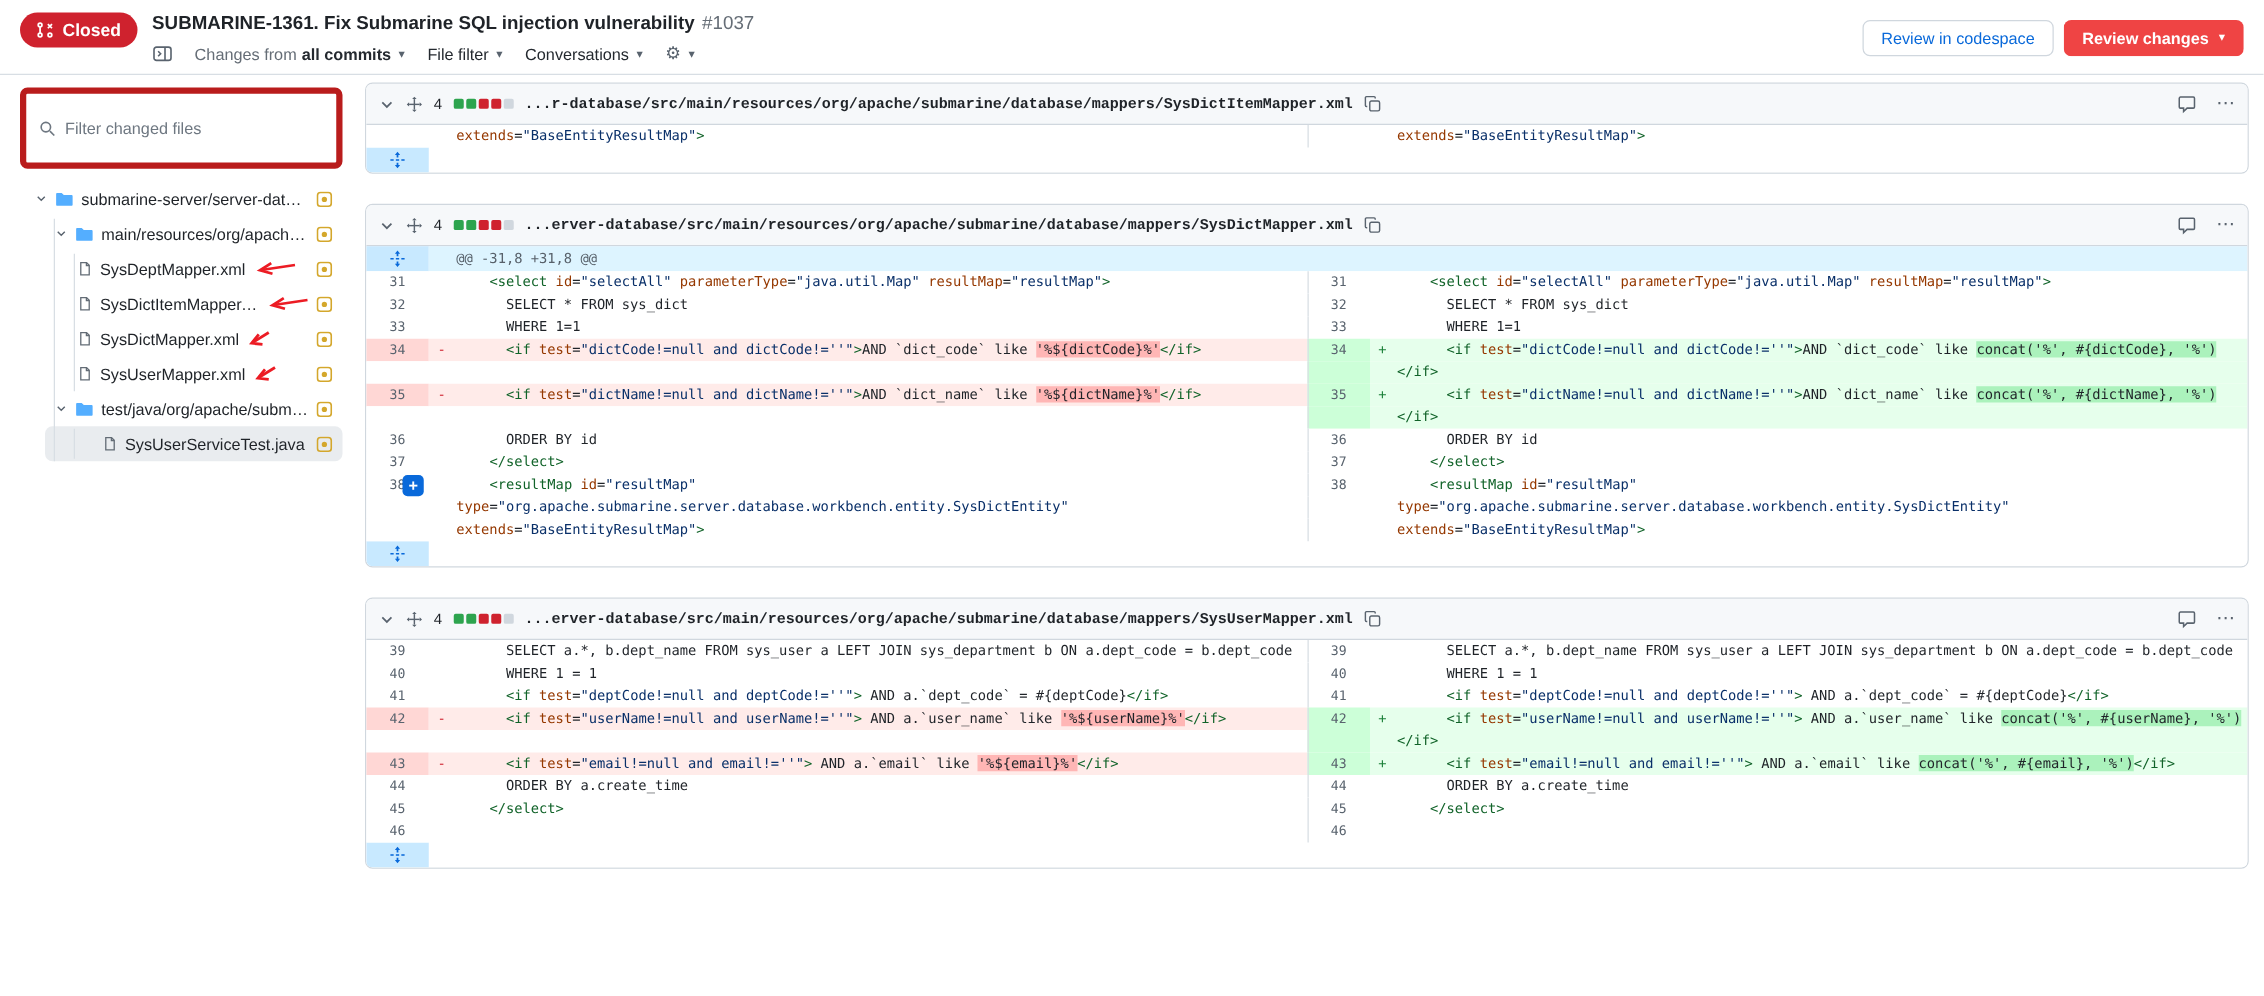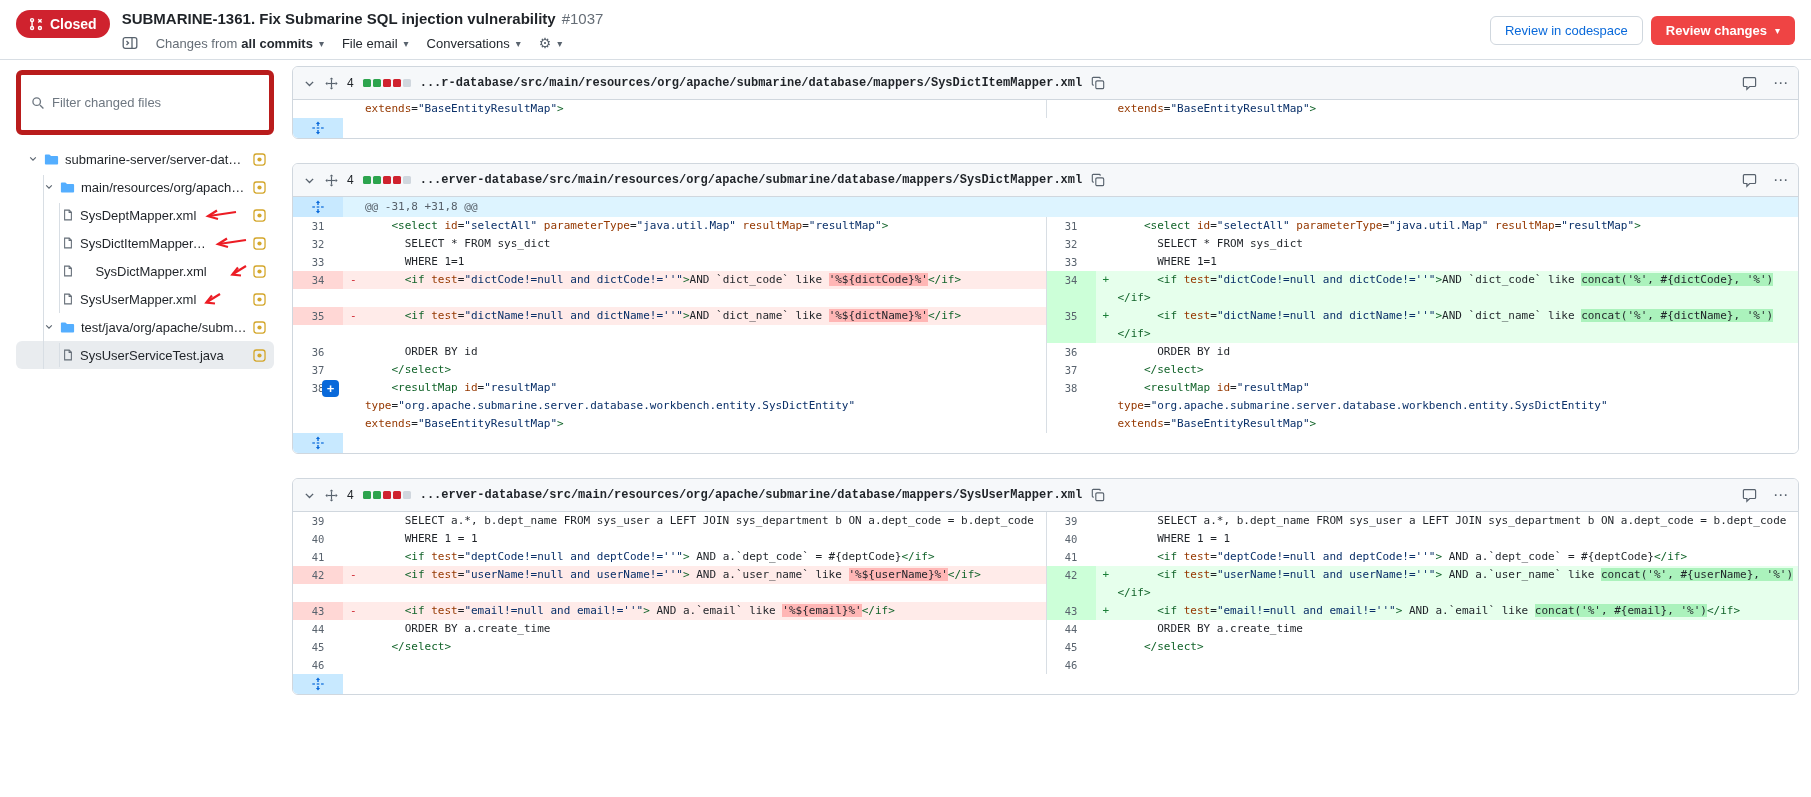--- a/index.html
+++ b/index.html
@@ -126,7 +126,7 @@
           <span class="caret">▾</span>
         </span>
         <span class="tb-item">
-          <span>File email</span>
+          <span>File filter</span>
           <span class="caret">▾</span>
         </span>
         <span class="tb-item">

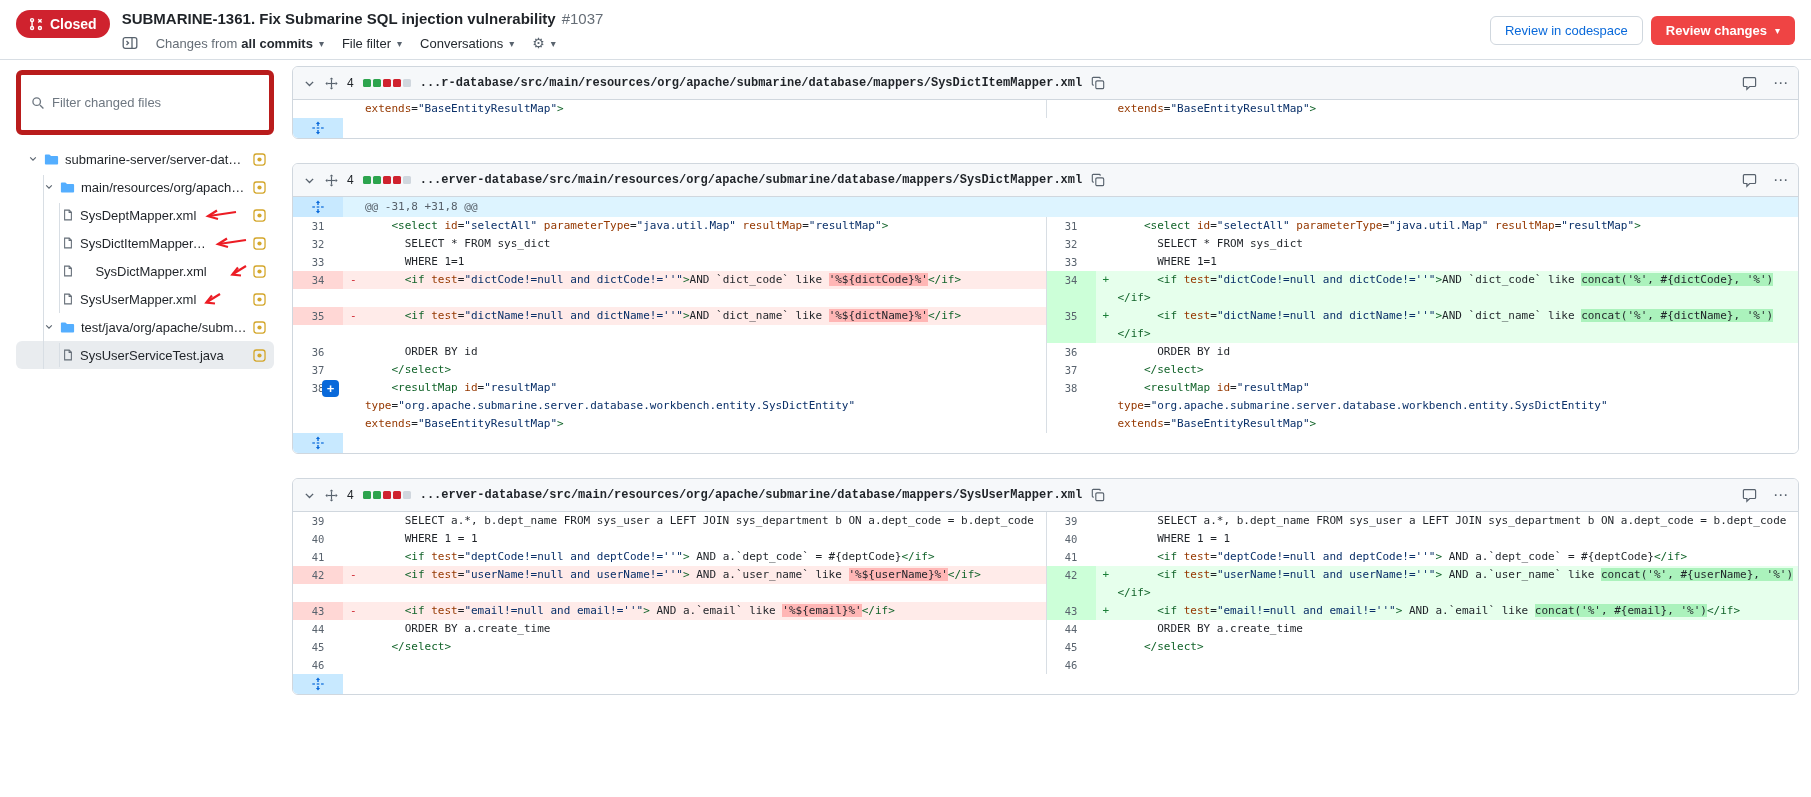--- a/index.html
+++ b/index.html
@@ -230,7 +230,7 @@
                 <circle cx="8" cy="8" r="2.6" fill="#d4a72c"></circle>
               </svg></span>
           </div>
-          <div class="tree-row" style="padding-left: 42px; justify-content: space-between;">
+          <div class="tree-row" style="padding-left: 42px;">
             <span class="tree-ico" style="line-height: 0;">
               <svg width="12" height="14" viewBox="0 0 16 16" fill="none" stroke="#636c76" stroke-width="1.4">
                 <path d="M3.5 1.5h6.2L12.5 4.3v10.2h-9z"></path>

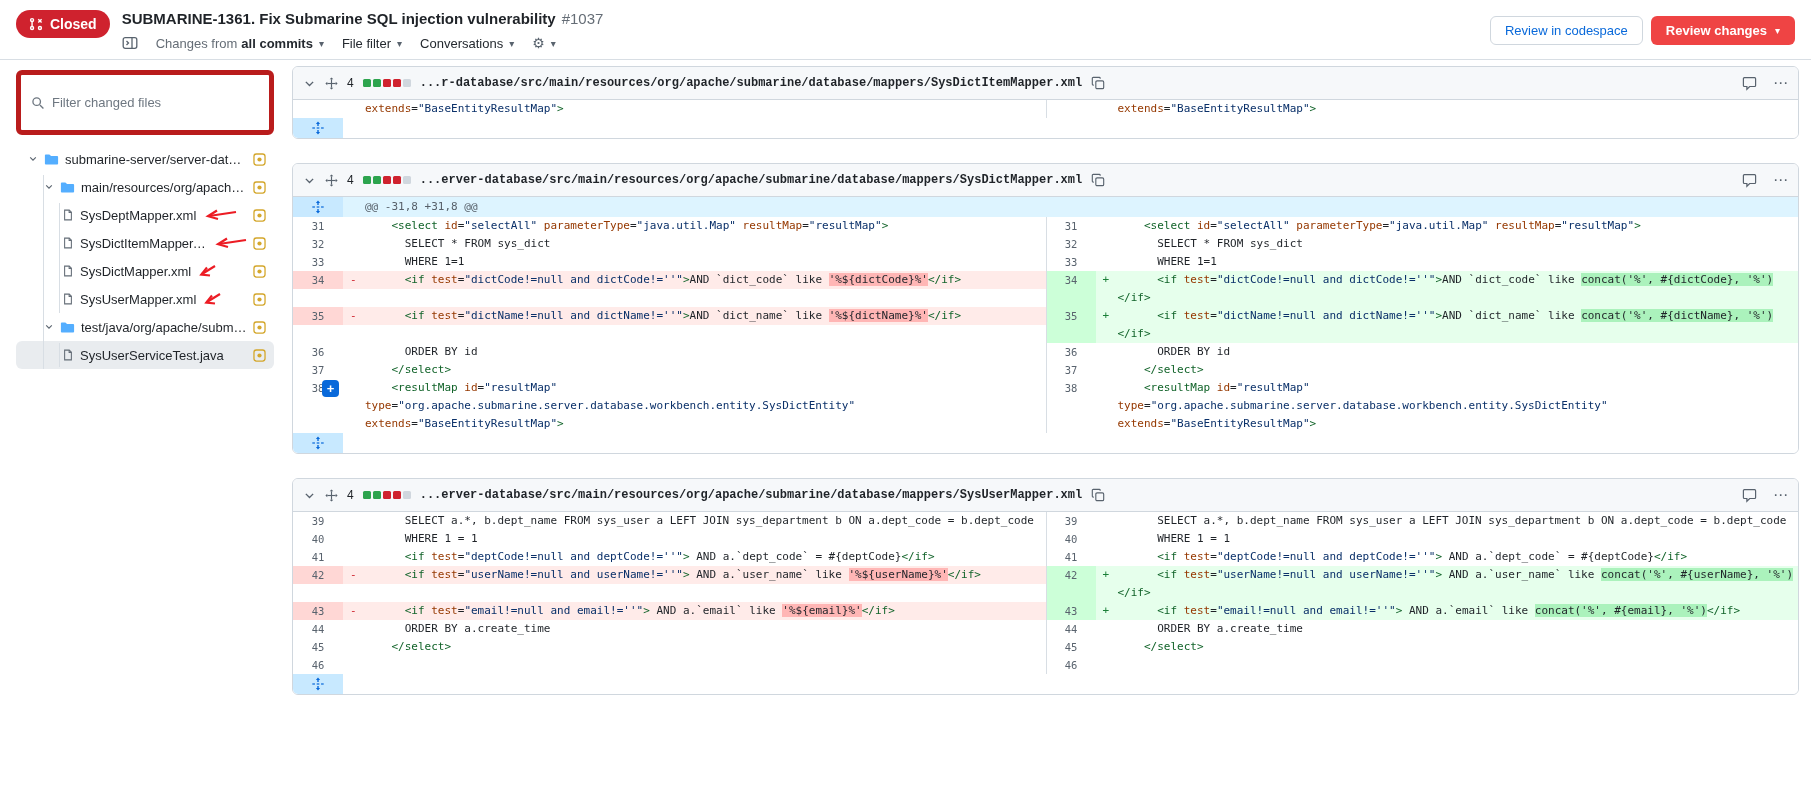--- a/index.html
+++ b/index.html
@@ -281,7 +281,7 @@
                 <circle cx="8" cy="8" r="2.6" fill="#d4a72c"></circle>
               </svg></span>
           </div>
-          <div class="tree-row selected" style="padding-left: 42px;">
+          <div class="tree-row selected" style="padding-left: 42px; margin-left: 20px;">
             <span class="tree-ico" style="line-height: 0;">
               <svg width="12" height="14" viewBox="0 0 16 16" fill="none" stroke="#636c76" stroke-width="1.4">
                 <path d="M3.5 1.5h6.2L12.5 4.3v10.2h-9z"></path>

